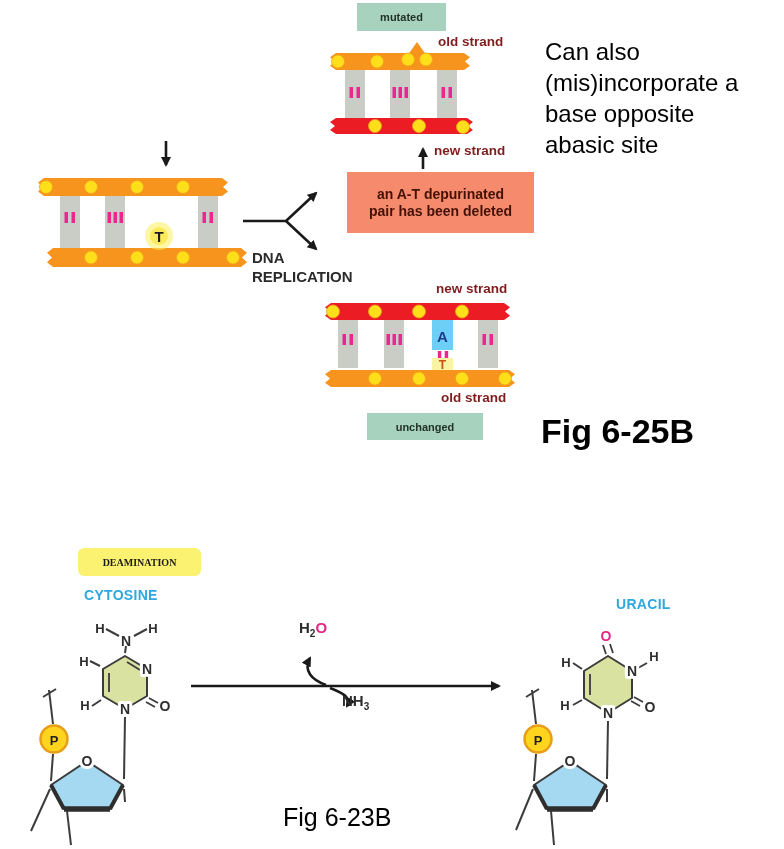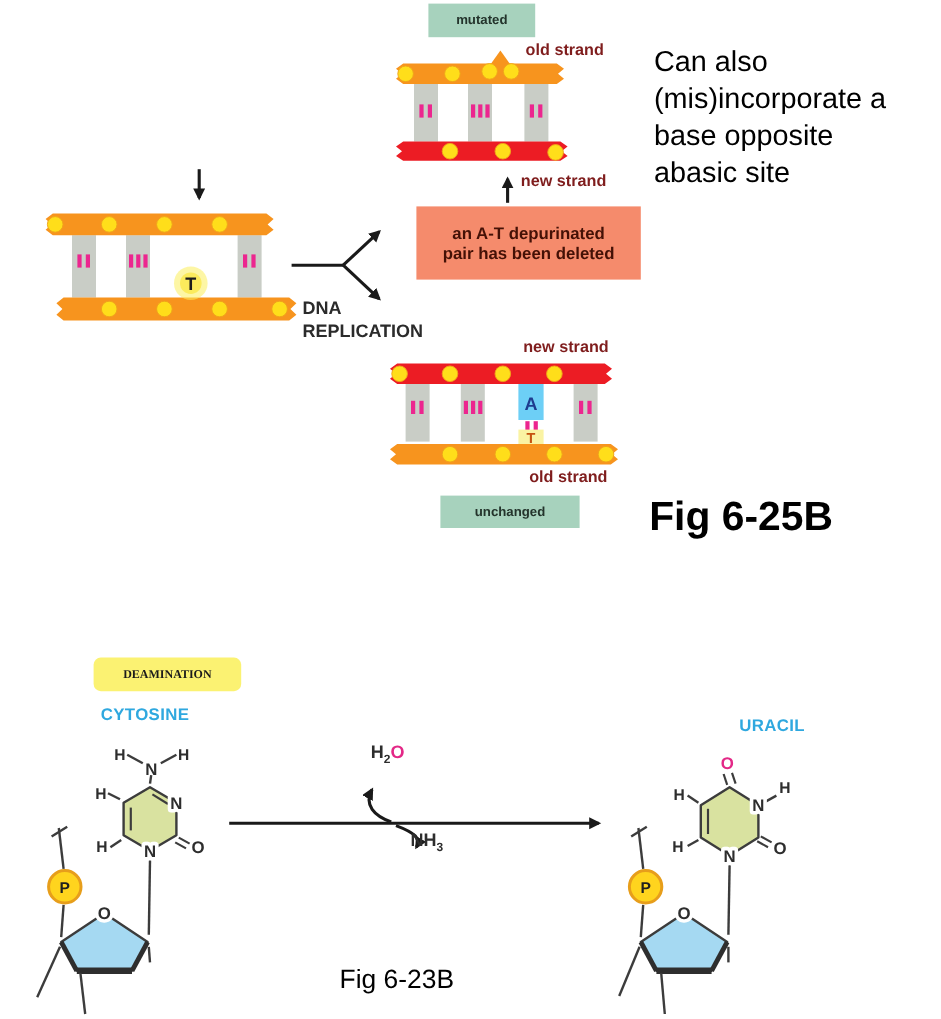--- a/index.html
+++ b/index.html
@@ -267,7 +267,7 @@
 
 <div class="lbl cyan-name" style="left:588px;top:596px;margin-left:28px;">URACIL</div>
 
-<div class="lbl chem" style="left:309px;top:619px;text-align:center;">
+<div class="lbl chem" style="left:299px;top:619px;text-align:center;">
   <span>H</span><sub>2</sub><span class="pinkO">O</span>
 </div>
 

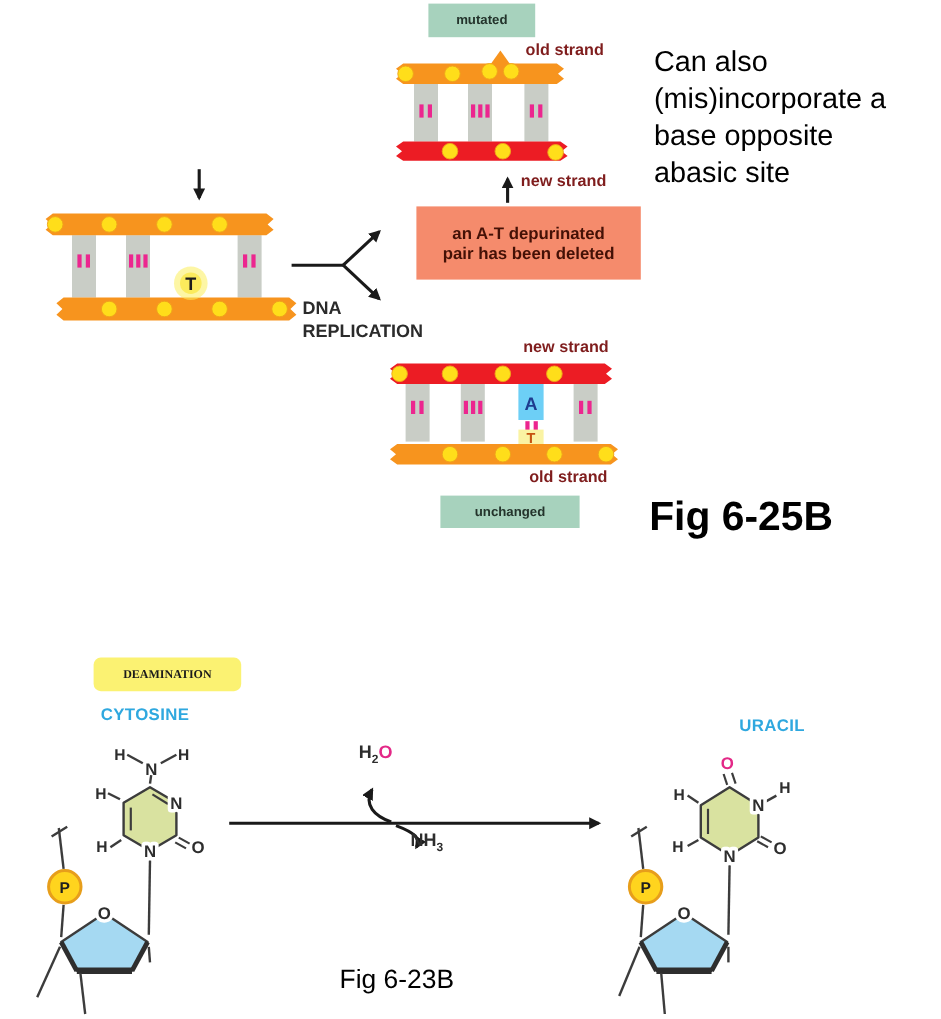--- a/index.html
+++ b/index.html
@@ -275,7 +275,7 @@
   <span>NH</span><sub>3</sub>
 </div>
 
-<div class="lbl figlbl" style="left:283px;top:803px;font-size:22px;">Fig 6-23B</div>
+<div class="lbl figlbl" style="left:283px;top:803px;font-size:25px;">Fig 6-23B</div>
 
 </div>
 

